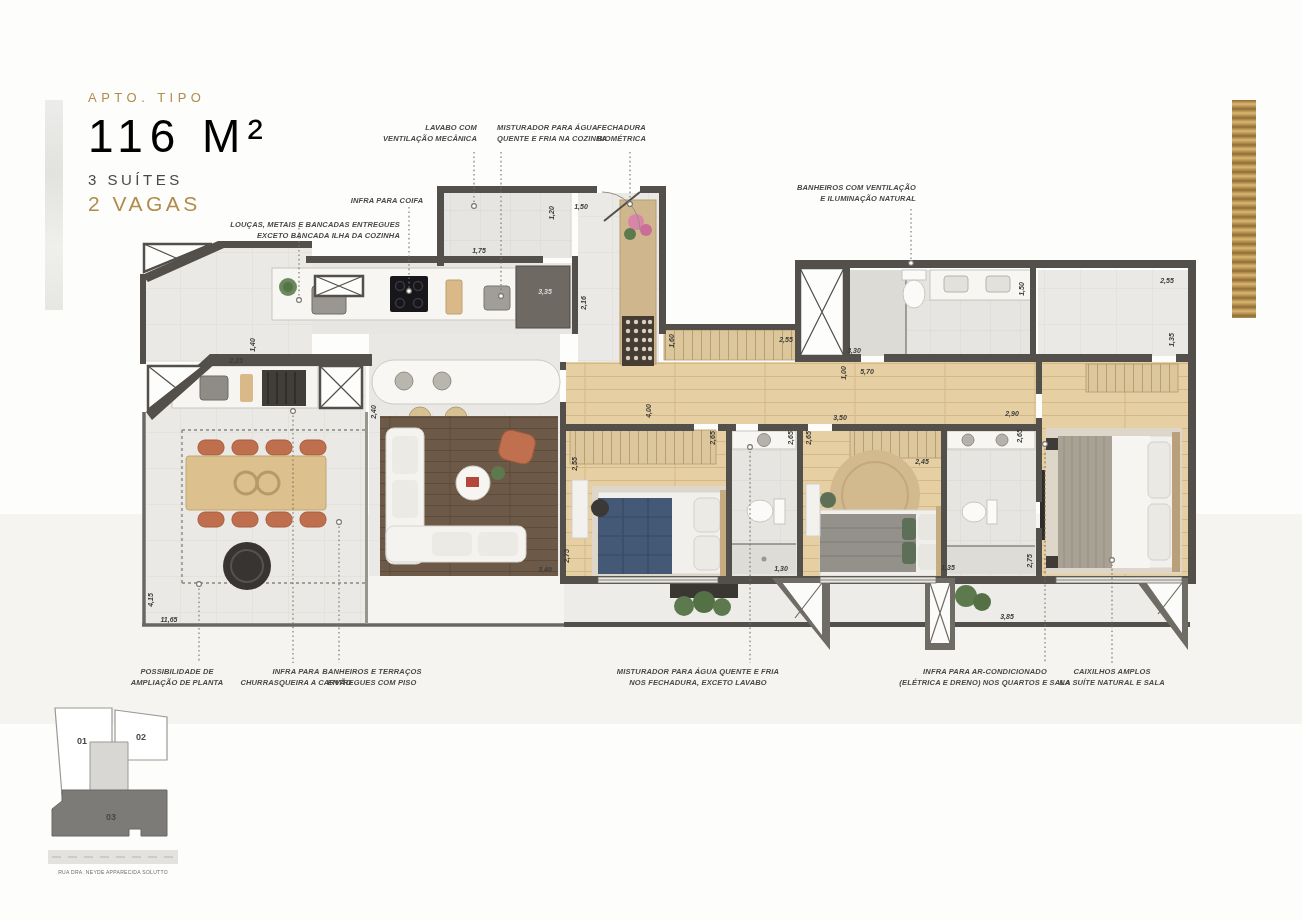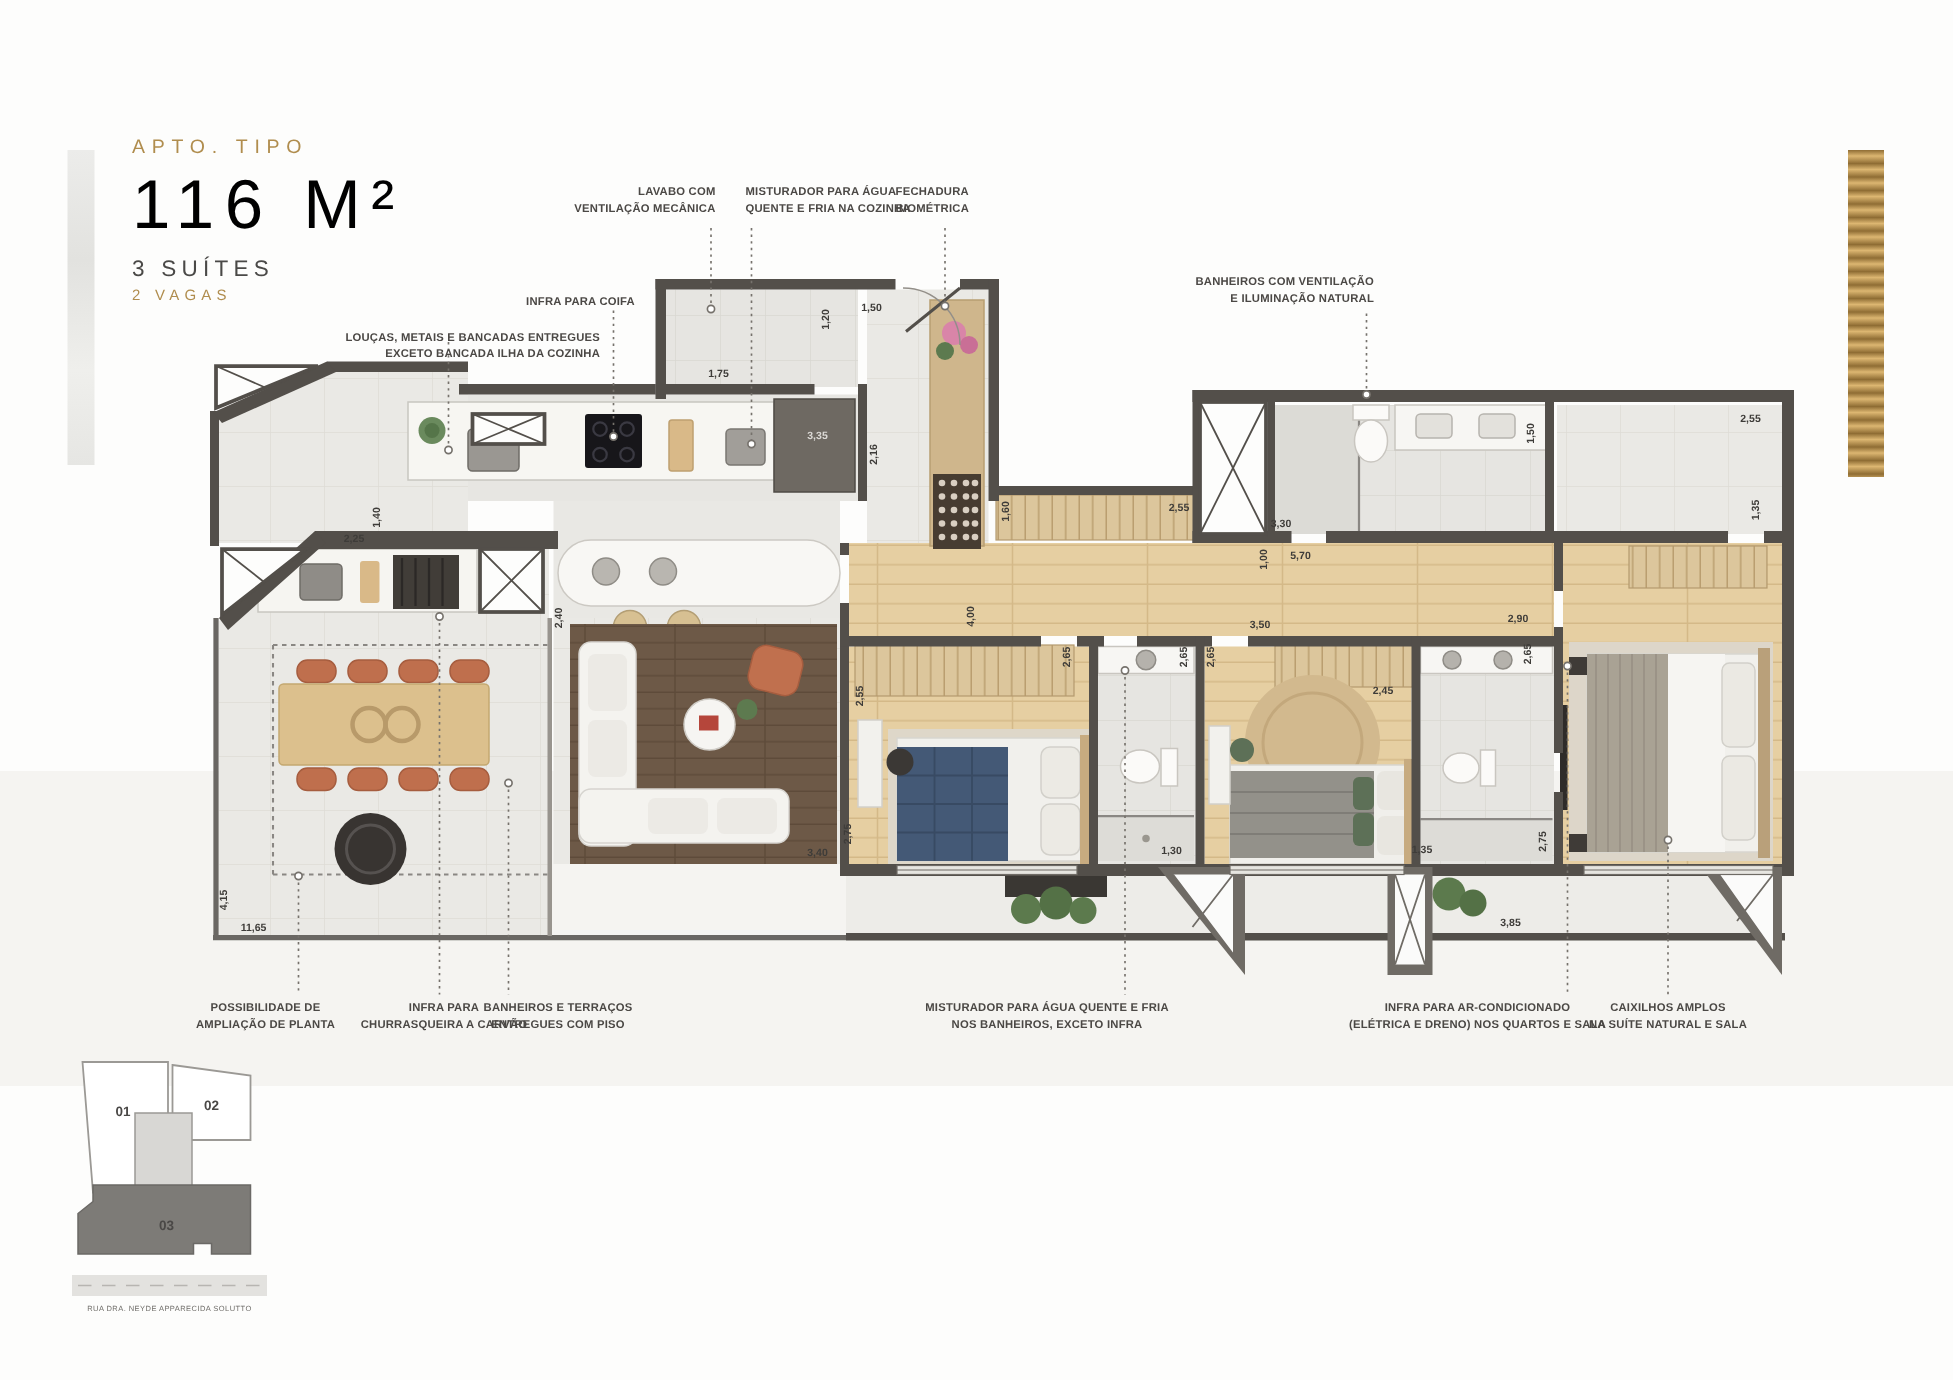--- a/index.html
+++ b/index.html
@@ -16,7 +16,7 @@
   .suites{font-size:15px;letter-spacing:3.5px;color:#4a4947;margin-top:8px;}
   .vagas{font-size:10px;letter-spacing:3.5px;color:#b08d4e;margin-top:4px;}
   svg.plan,svg.leaders{position:absolute;left:0;top:0;}
-  #labels{position:absolute;left:0;top:0;width:1302px;height:920px;pointer-events:none;}
+  #labels{position:absolute;left:0;top:0;width:1302px;height:920px;pointer-events:none;font-style:italic;}
   .callout{position:absolute;font-size:7.5px;font-weight:700;color:#4b4845;
            line-height:1.45;letter-spacing:.15px;white-space:nowrap;}
   .callout.right{transform:translateX(-100%);text-align:right;}

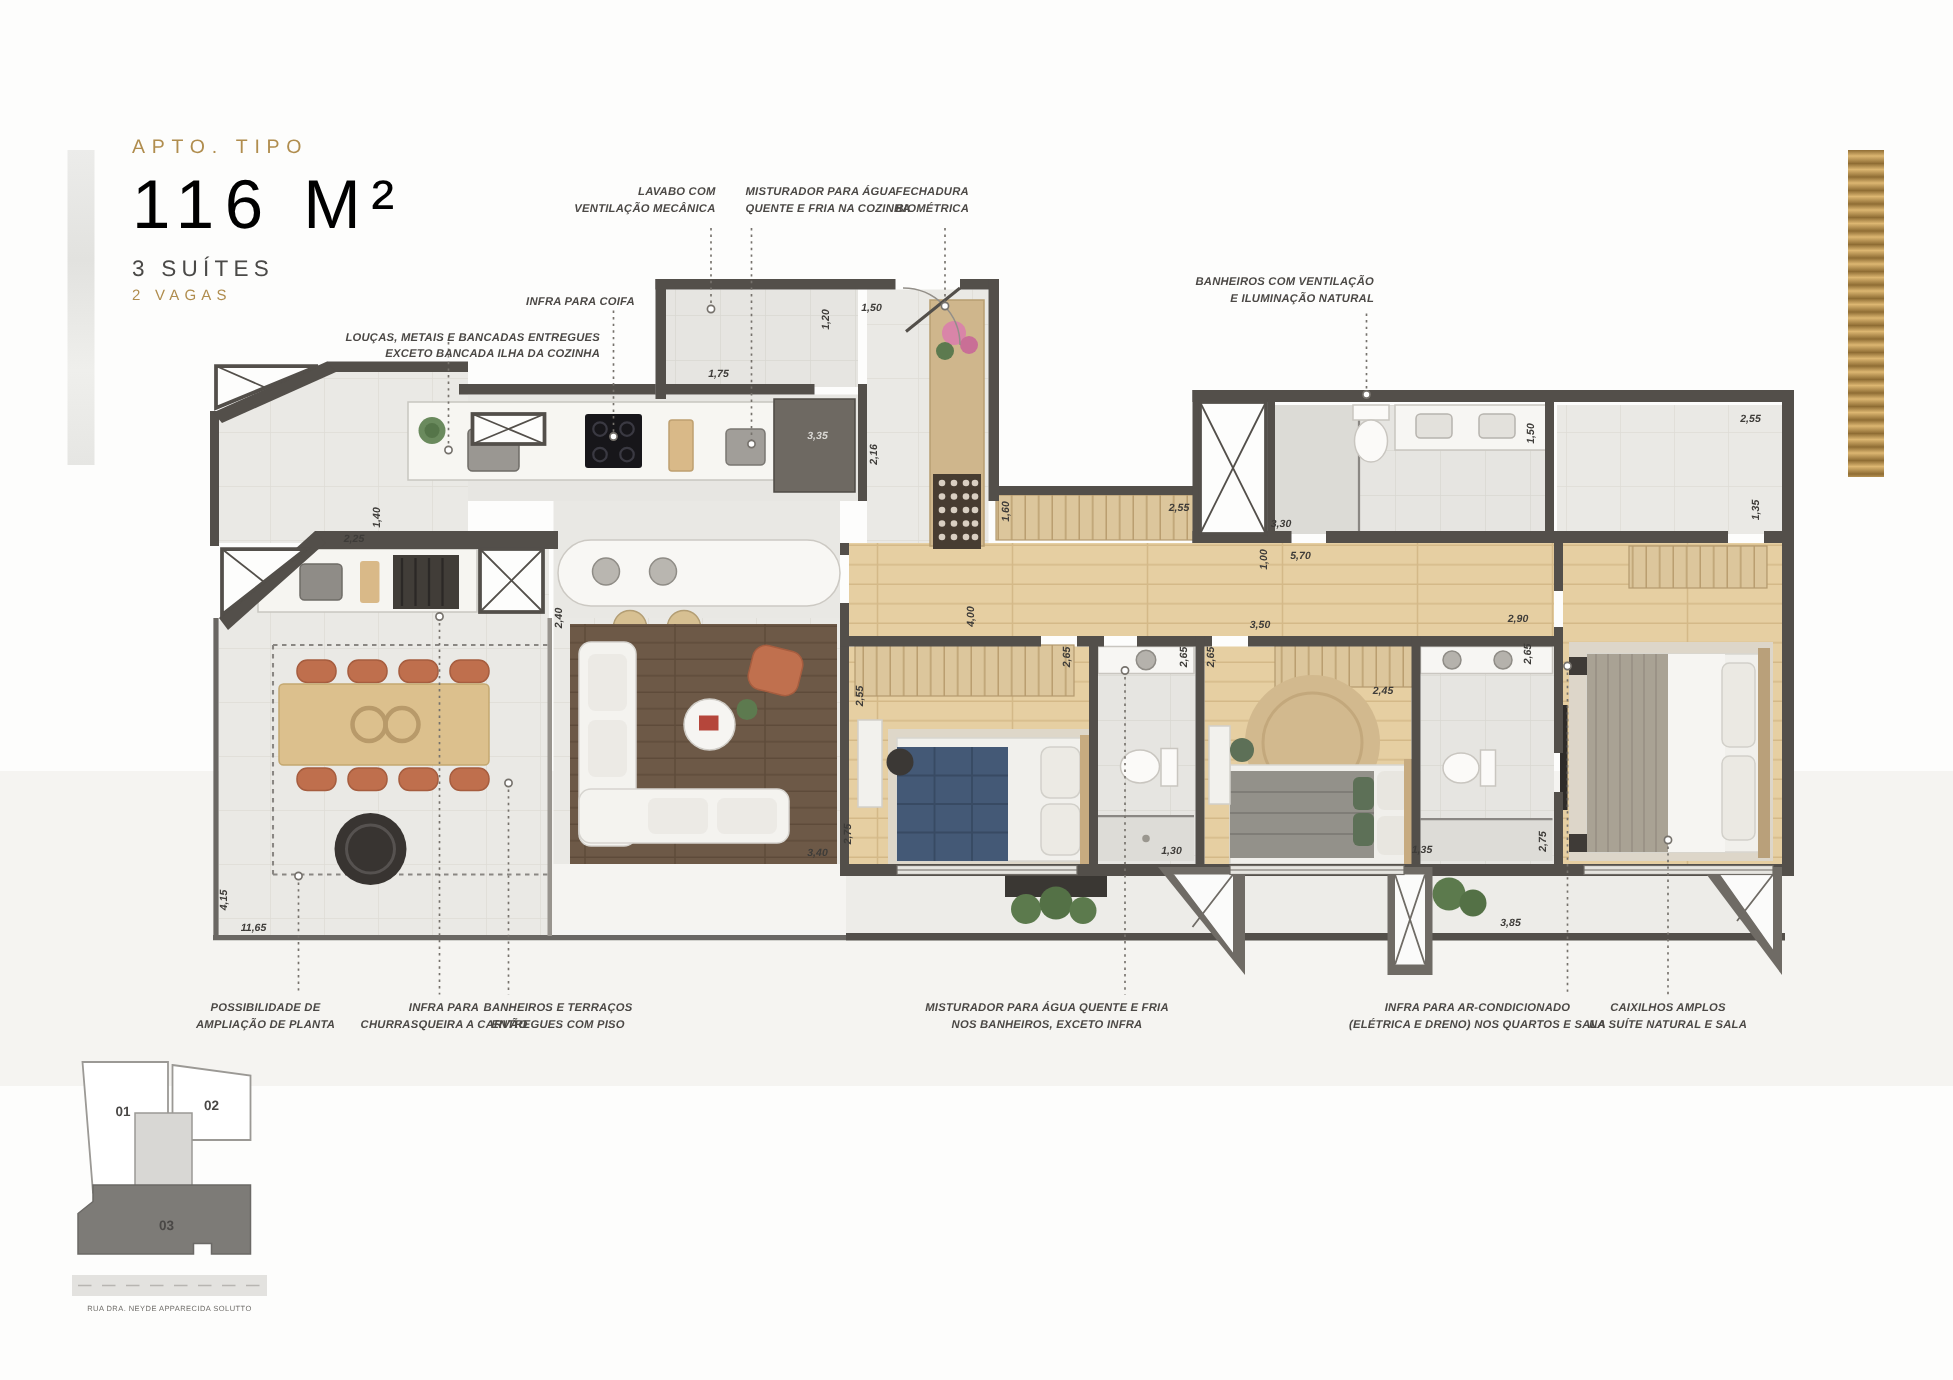--- a/index.html
+++ b/index.html
@@ -14,7 +14,7 @@
   .kicker{font-size:13px;letter-spacing:4.5px;color:#b08d4e;}
   .area{font-size:46px;letter-spacing:7px;color:#000000;font-weight:300;margin-top:4px;}
   .suites{font-size:15px;letter-spacing:3.5px;color:#4a4947;margin-top:8px;}
-  .vagas{font-size:10px;letter-spacing:3.5px;color:#b08d4e;margin-top:4px;}
+  .vagas{font-size:21px;letter-spacing:3.5px;color:#b08d4e;margin-top:4px;}
   svg.plan,svg.leaders{position:absolute;left:0;top:0;}
   #labels{position:absolute;left:0;top:0;width:1302px;height:920px;pointer-events:none;font-style:italic;}
   .callout{position:absolute;font-size:7.5px;font-weight:700;color:#4b4845;

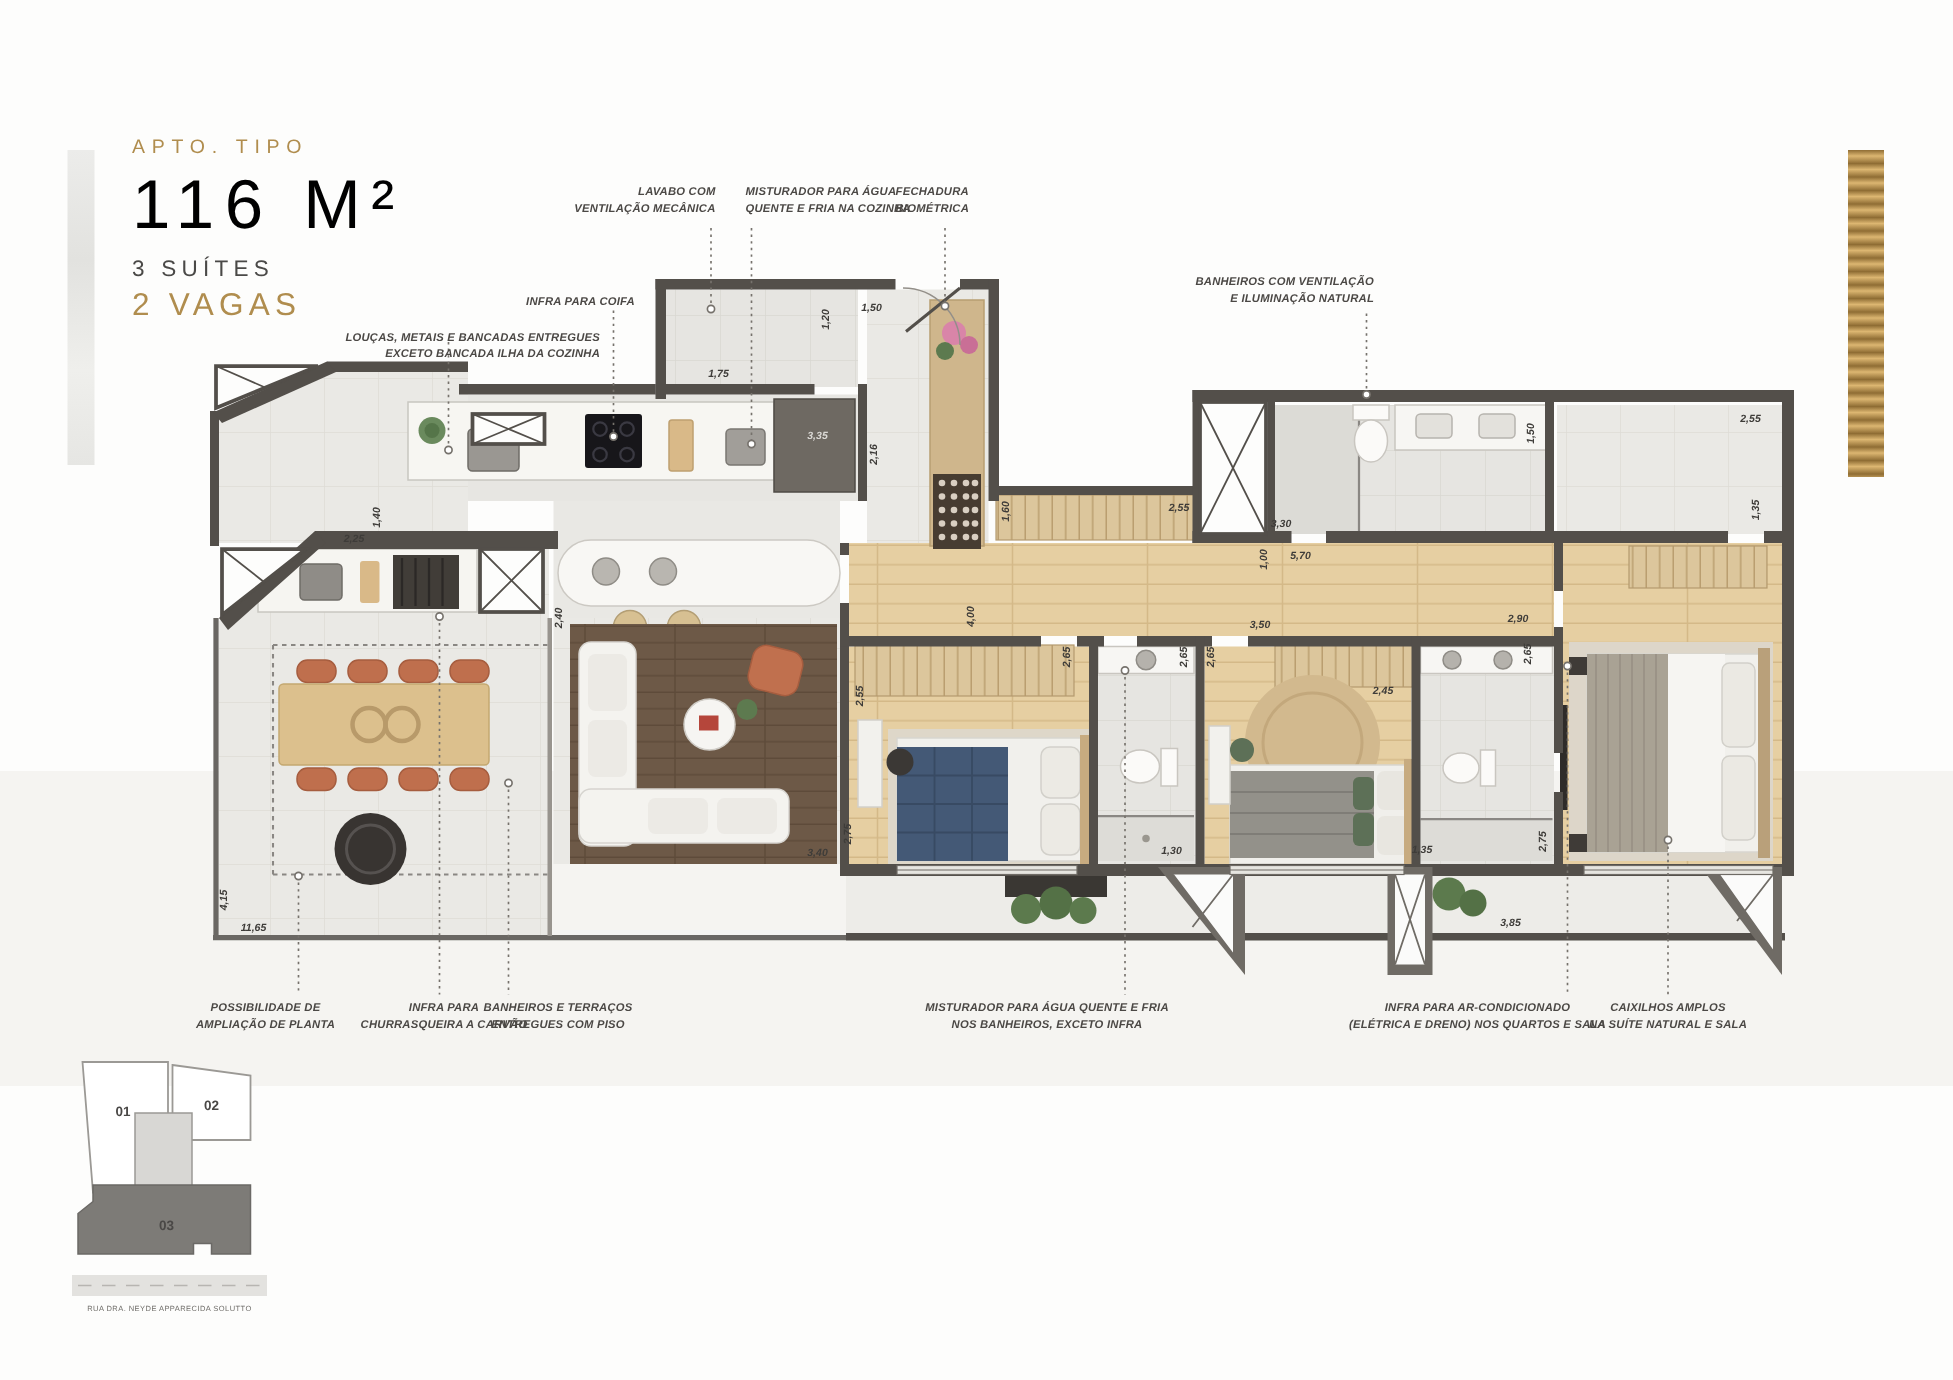--- a/index.html
+++ b/index.html
@@ -442,7 +442,7 @@
       </div>
       <div class="callout center" style="left: 698px; top: 667px;">
         <div>MISTURADOR PARA ÁGUA QUENTE E FRIA</div>
-        <div>NOS BANHEIROS, EXCETO INFRA</div>
+        <div>NOS FECHADURA, EXCETO LAVABO</div>
       </div>
       <div class="callout center" style="left: 985px; top: 667px;">
         <div>INFRA PARA AR-CONDICIONADO</div>

